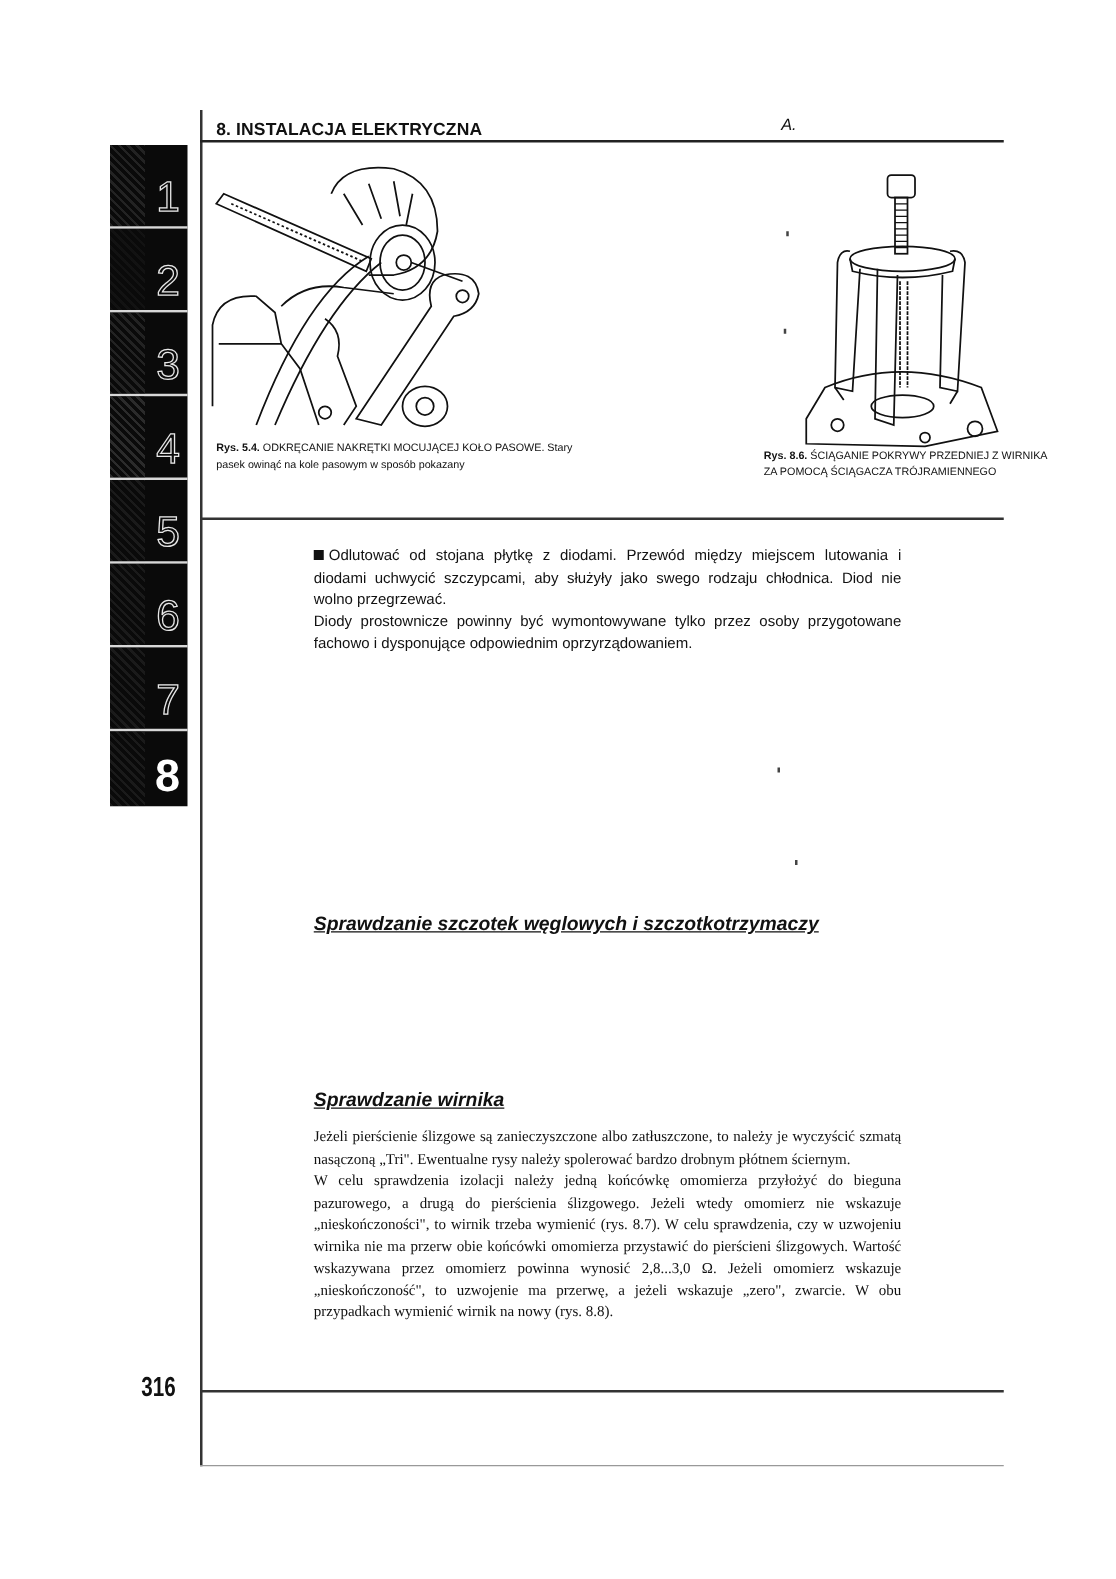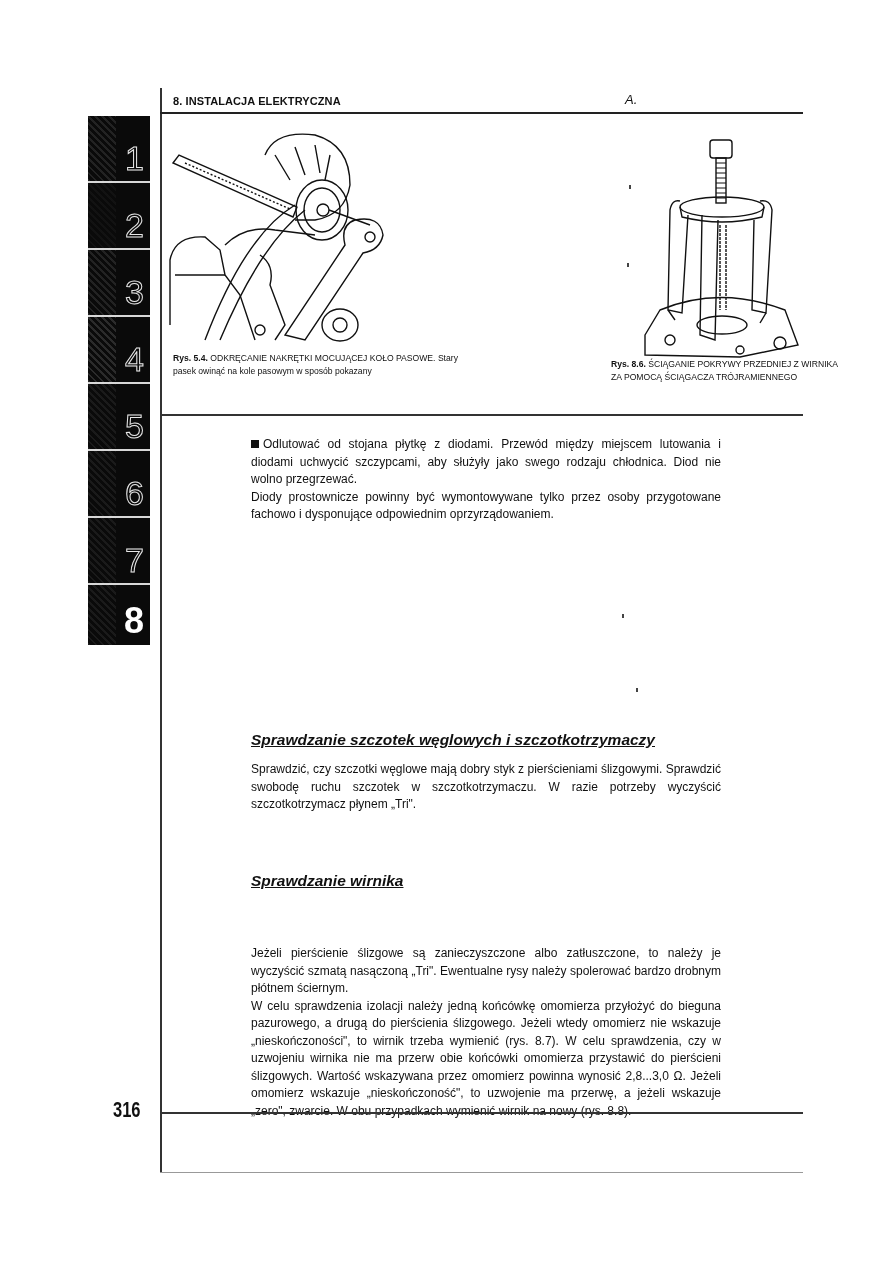--- a/index.html
+++ b/index.html
@@ -5,7 +5,7 @@
   html, body { margin: 0; padding: 0; background: #ffffff; }
   body { width: 893px; height: 1263px; position: relative; overflow: hidden; font-family: "Liberation Sans", sans-serif; color: #111; }
   .abs { position: absolute; }
-  .header-title { left: 173px; top: 95px; font-size: 11px; font-weight: bold; letter-spacing: 0.1px; }
+  .header-title { left: 173px; top: 95px; font-size: 14px; font-weight: bold; letter-spacing: 0.1px; }
   .header-rule { left: 160px; top: 112px; width: 643px; height: 2px; background: #222; }
   .vrule { left: 160px; top: 88px; width: 1.5px; height: 1085px; background: #333; }
   .tab-strip { left: 88px; top: 116px; width: 62px; }

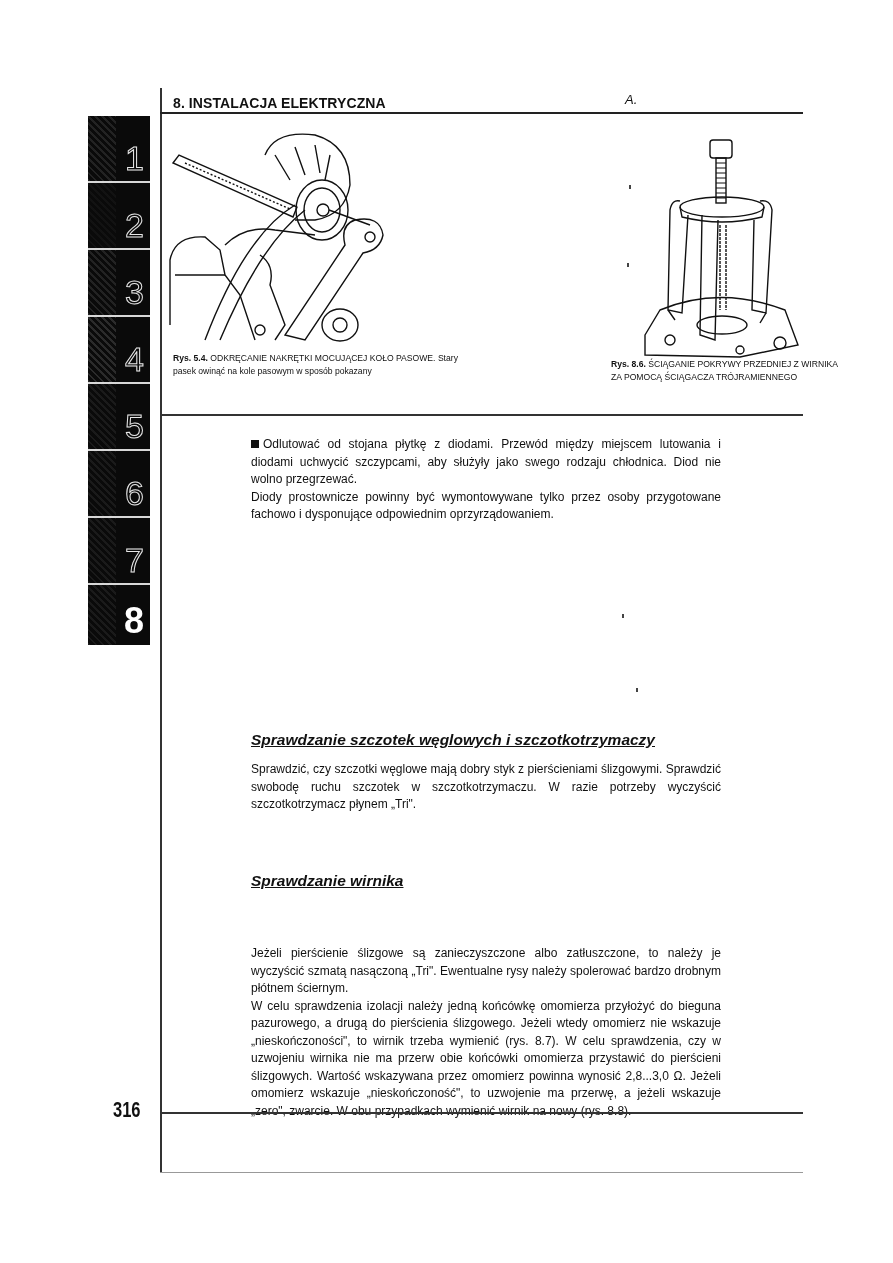--- a/index.html
+++ b/index.html
@@ -153,7 +153,6 @@
 
 <div class="abs section-title" style="top:731px;">Sprawdzanie szczotek węglowych i szczotkotrzymaczy</div>
 <div class="abs body-text" style="top:761px;">
-  <p>Sprawdzić, czy szczotki węglowe mają dobry styk z pierścieniami ślizgowymi. Sprawdzić swobodę ruchu szczotek w szczotkotrzymaczu. W razie potrzeby wyczyścić szczotkotrzymacz płynem „Tri".</p>
 </div>
 
 <div class="abs section-title" style="top:872px;">Sprawdzanie wirnika</div>

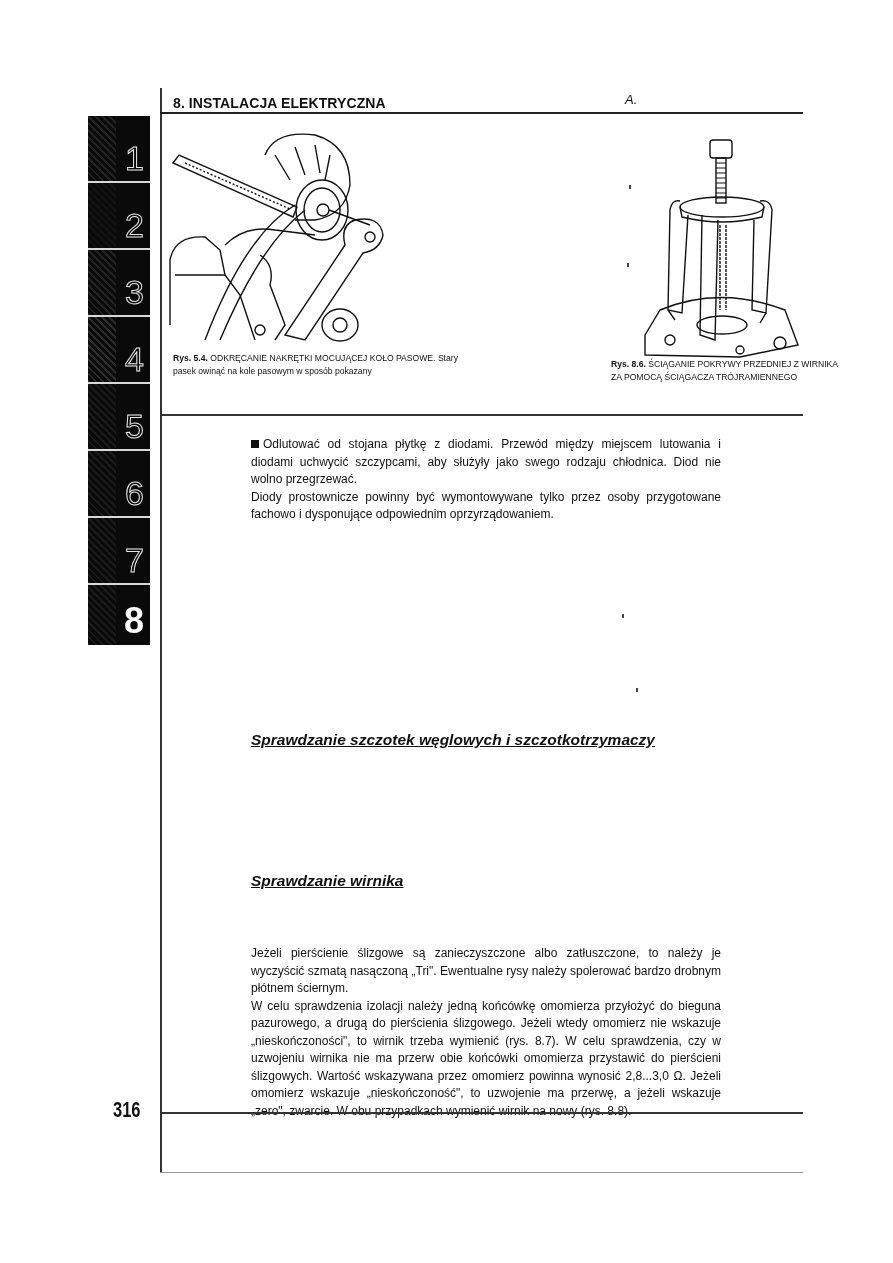--- a/index.html
+++ b/index.html
@@ -156,7 +156,7 @@
 </div>
 
 <div class="abs section-title" style="top:872px;">Sprawdzanie wirnika</div>
-<div class="abs body-text" style="top:945px;">
+<div class="abs body-text" style="top:901px;font-family:Liberation Serif, serif;">
   <p>Jeżeli pierścienie ślizgowe są zanieczyszczone albo zatłuszczone, to należy je wyczyścić szmatą nasączoną „Tri". Ewentualne rysy należy spolerować bardzo drobnym płótnem ściernym.</p>
   <p>W celu sprawdzenia izolacji należy jedną końcówkę omomierza przyłożyć do bieguna pazurowego, a drugą do pierścienia ślizgowego. Jeżeli wtedy omomierz nie wskazuje „nieskończoności", to wirnik trzeba wymienić (rys. 8.7). W celu sprawdzenia, czy w uzwojeniu wirnika nie ma przerw obie końcówki omomierza przystawić do pierścieni ślizgowych. Wartość wskazywana przez omomierz powinna wynosić 2,8...3,0 Ω. Jeżeli omomierz wskazuje „nieskończoność", to uzwojenie ma przerwę, a jeżeli wskazuje „zero", zwarcie. W obu przypadkach wymienić wirnik na nowy (rys. 8.8).</p>
 </div>

